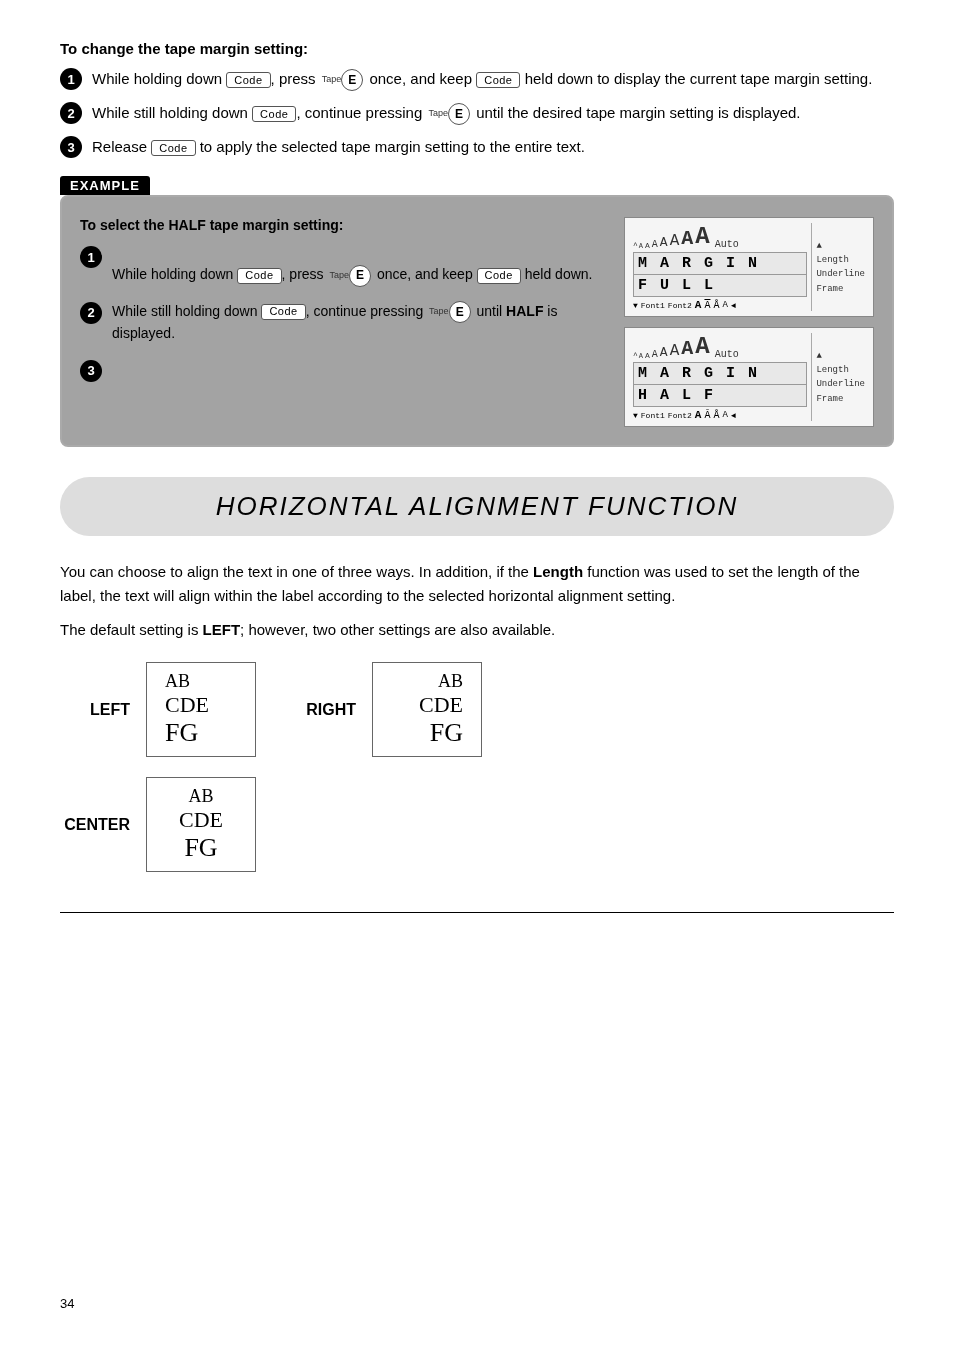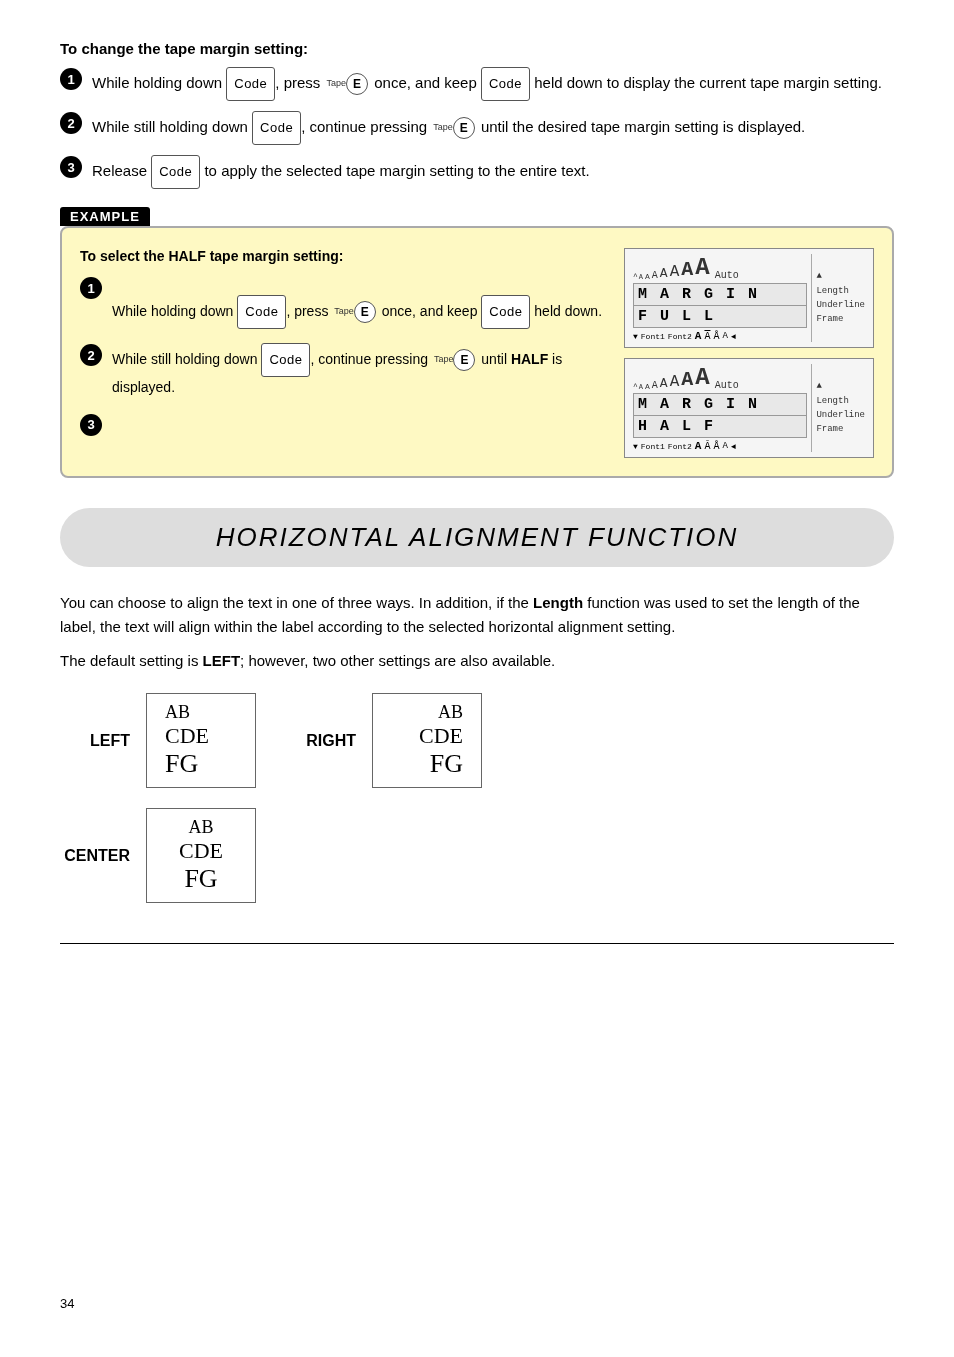--- a/index.html
+++ b/index.html
@@ -58,8 +58,8 @@
       border: 1.5px solid #555;
       border-radius: 3px;
       padding: 0 7px;
-      font-size: 13px;
-      height: 34px;
+      font-size: 11px;
+      height: 16px;
       vertical-align: middle;
       background: #fff;
       letter-spacing: 0.5px;

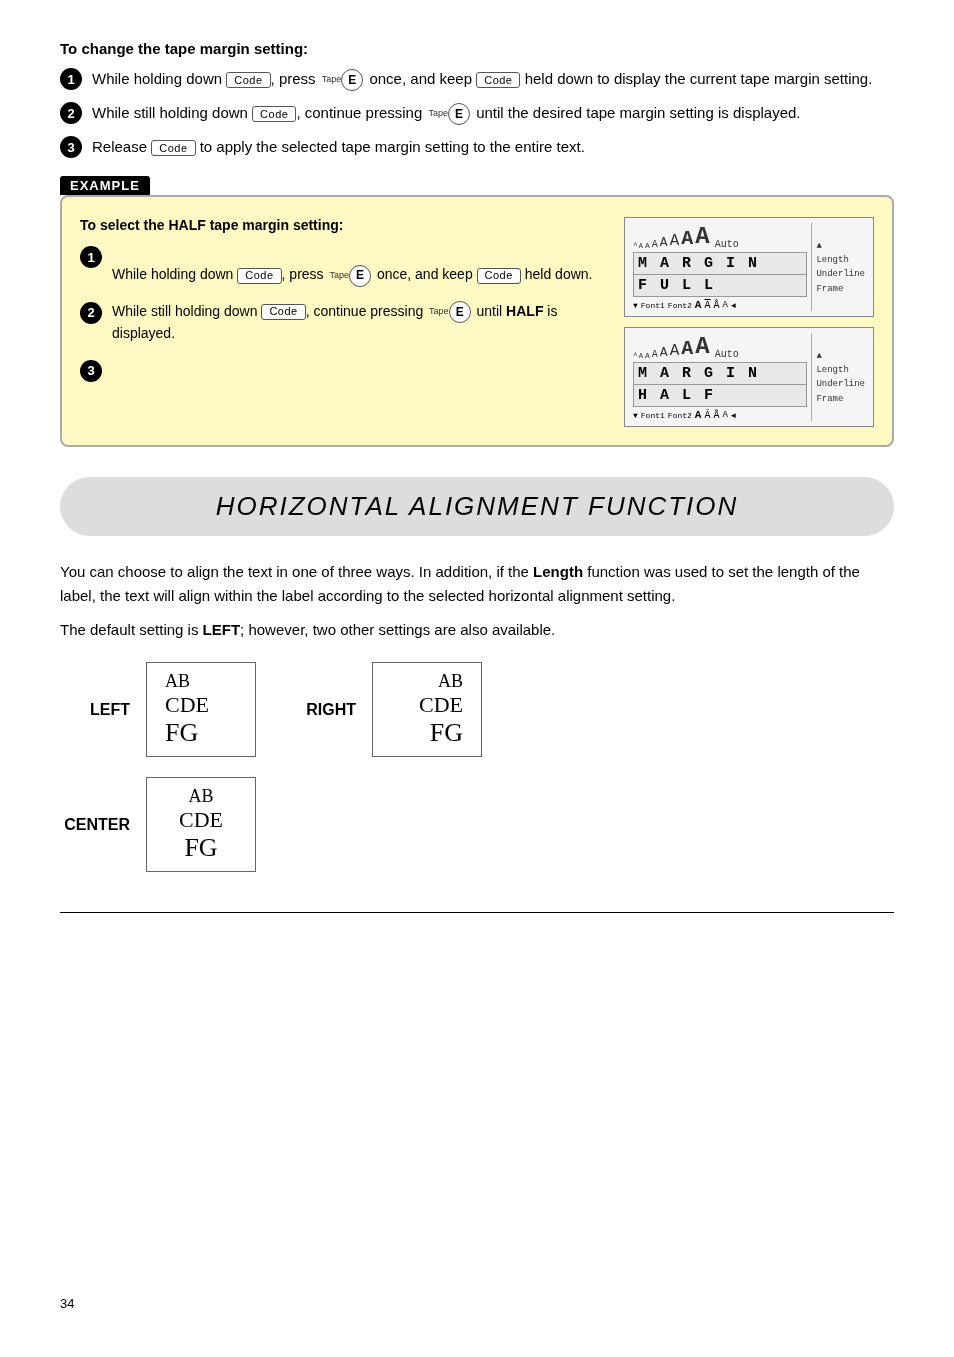--- a/index.html
+++ b/index.html
@@ -107,7 +107,7 @@
       border: 2px solid #aaa;
       border-radius: 8px;
       padding: 20px 18px 18px 18px;
-      background: #fef9c3;
+      background: #a3a3a3;
       margin-bottom: 30px;
       display: flex;
       gap: 20px;

